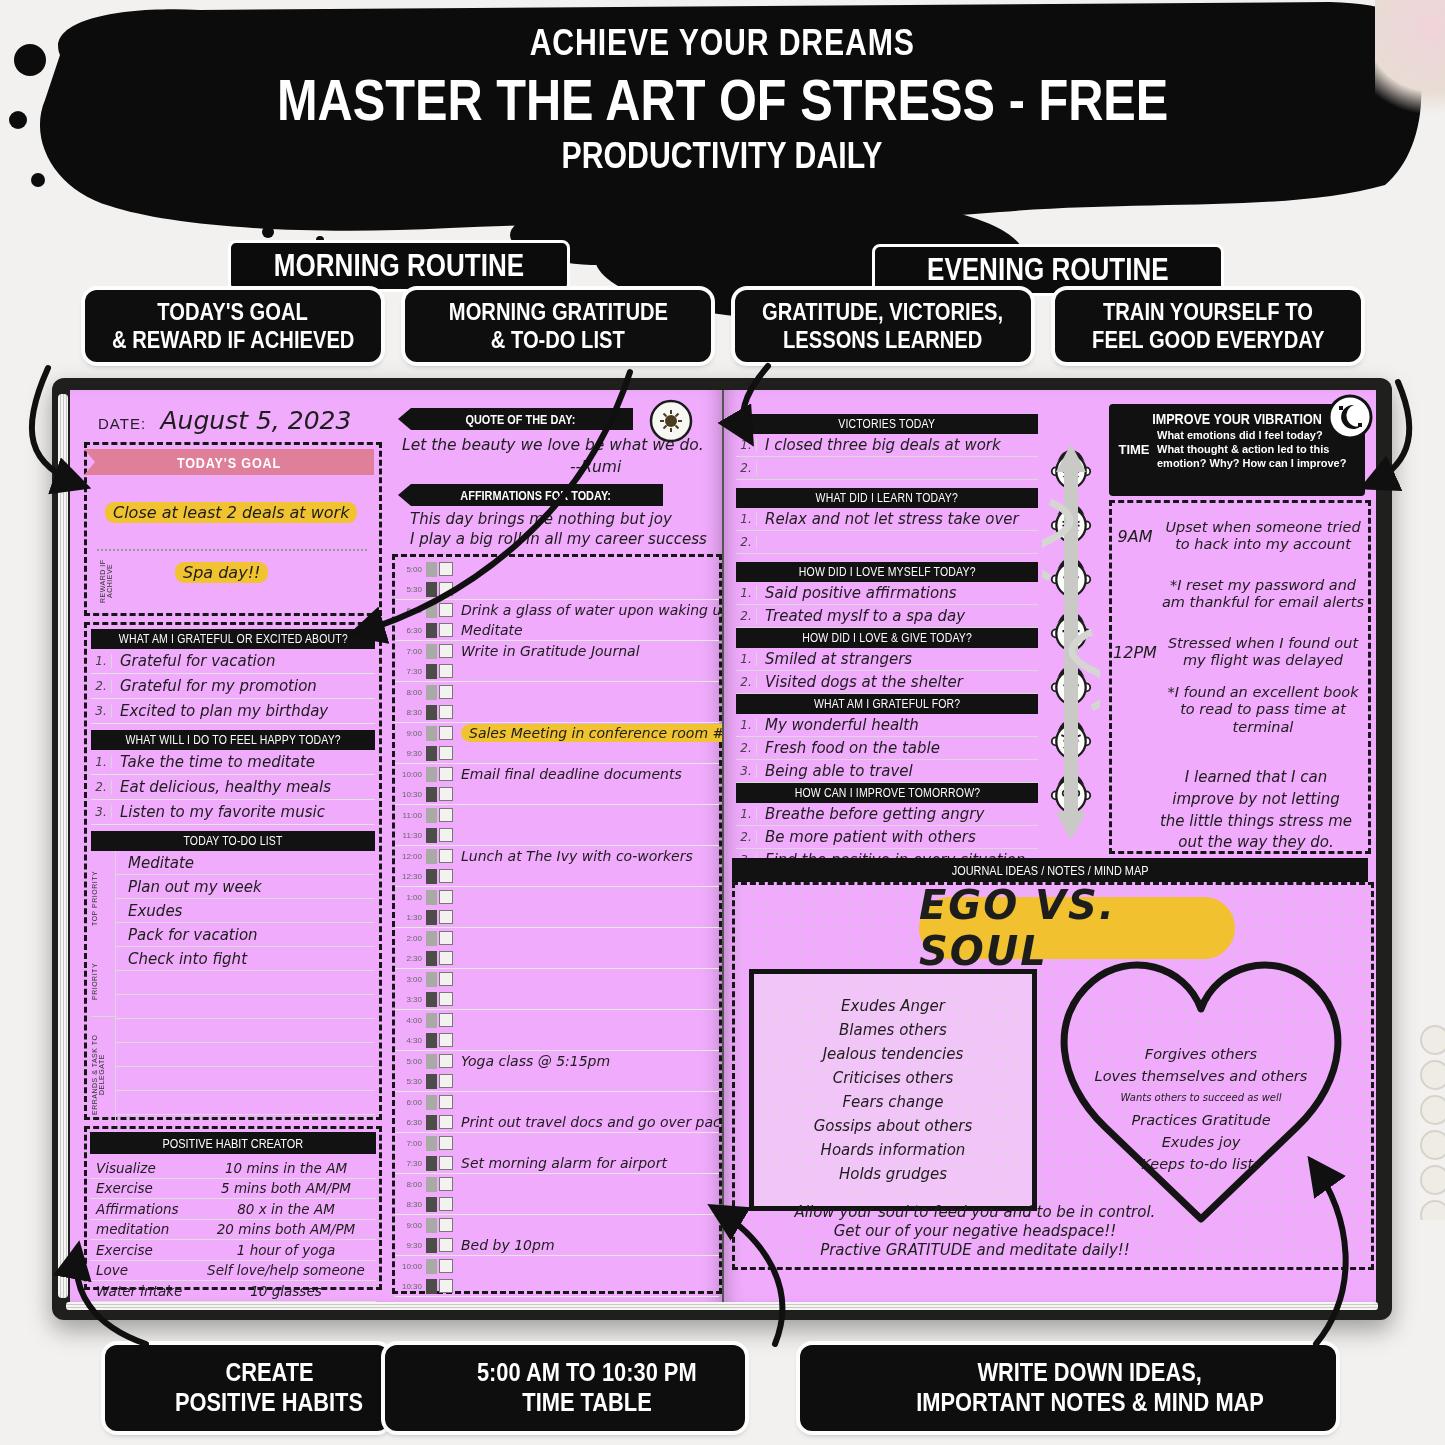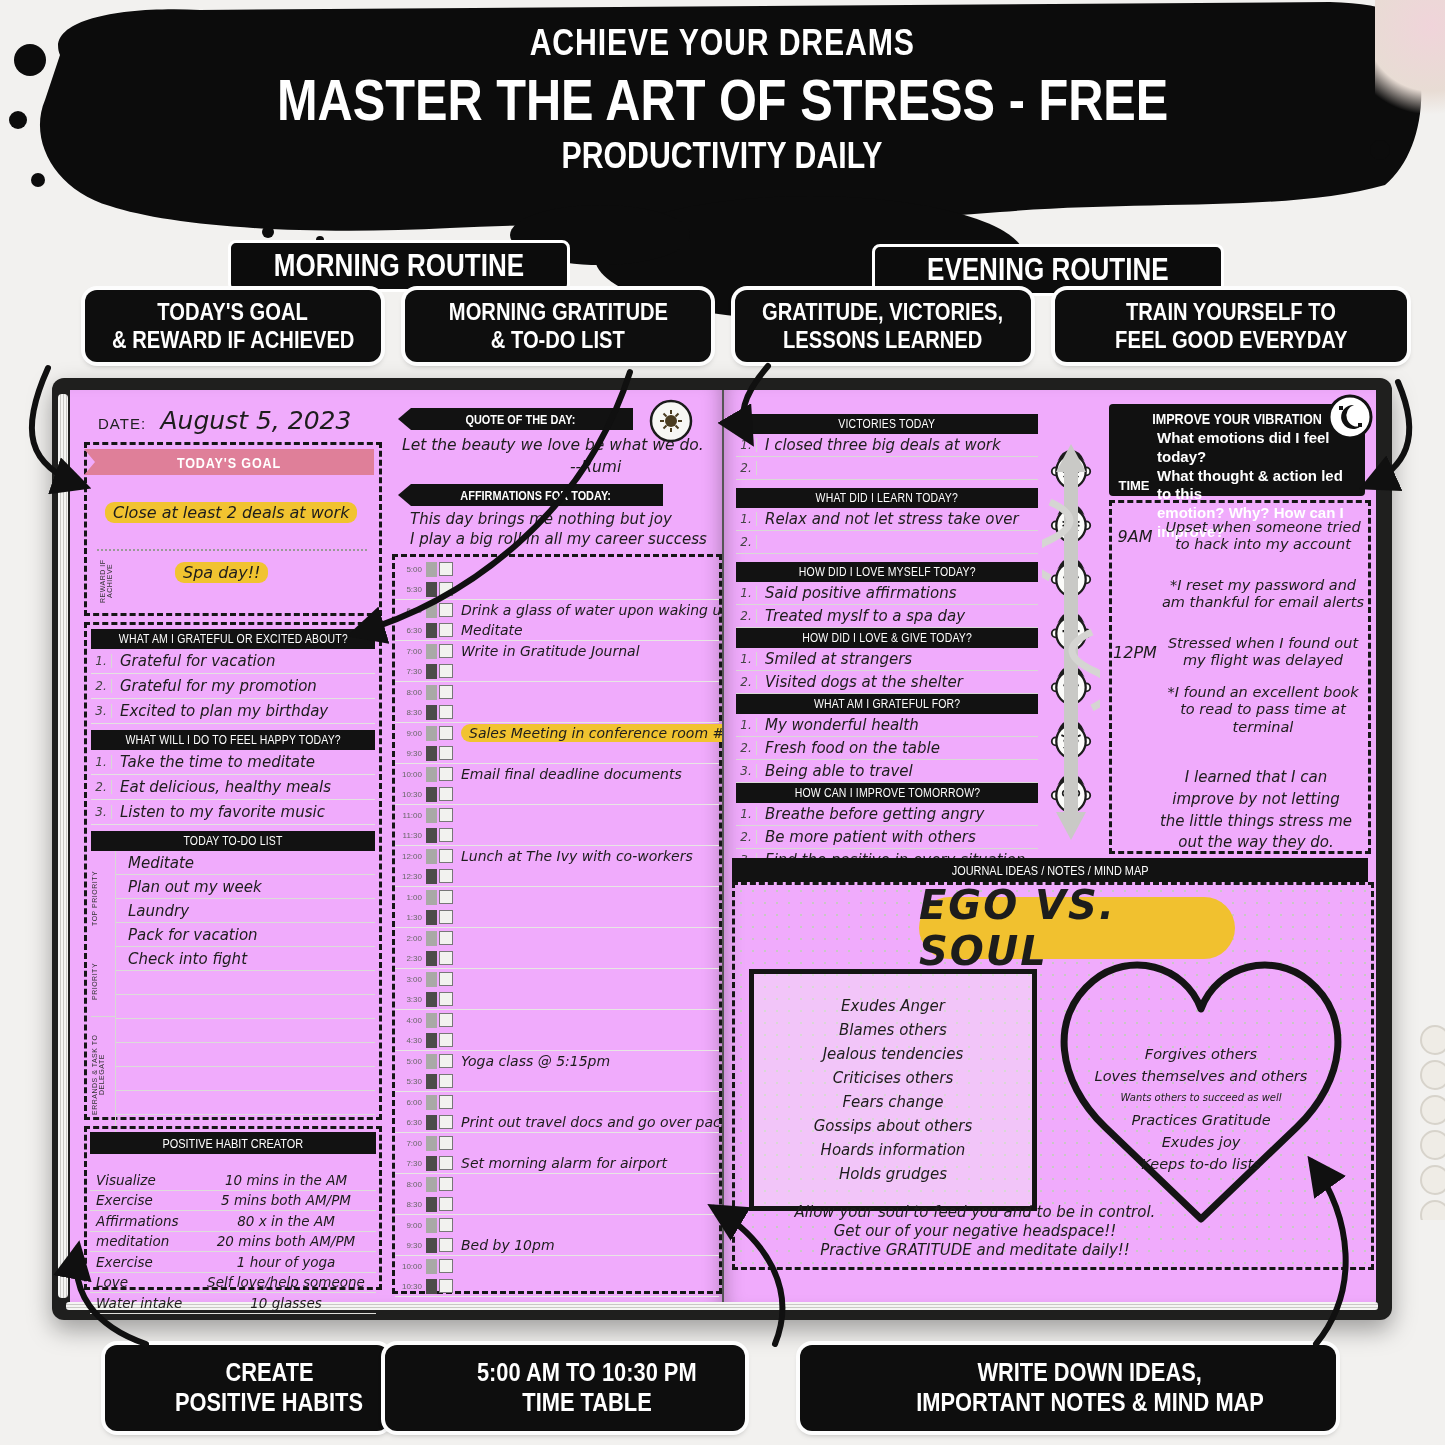--- a/index.html
+++ b/index.html
@@ -143,7 +143,7 @@
     <span class="cond">GRATITUDE, VICTORIES,</span>
     <span class="cond">LESSONS LEARNED</span>
   </div>
-  <div class="abs callout top4" style="left:1055px;top:290px;width:352px;height:72px;">
+  <div class="abs callout top4" style="left:1055px;top:290px;width:306px;height:72px;">
     <span class="cond">TRAIN YOURSELF TO</span>
     <span class="cond">FEEL GOOD EVERYDAY</span>
   </div>

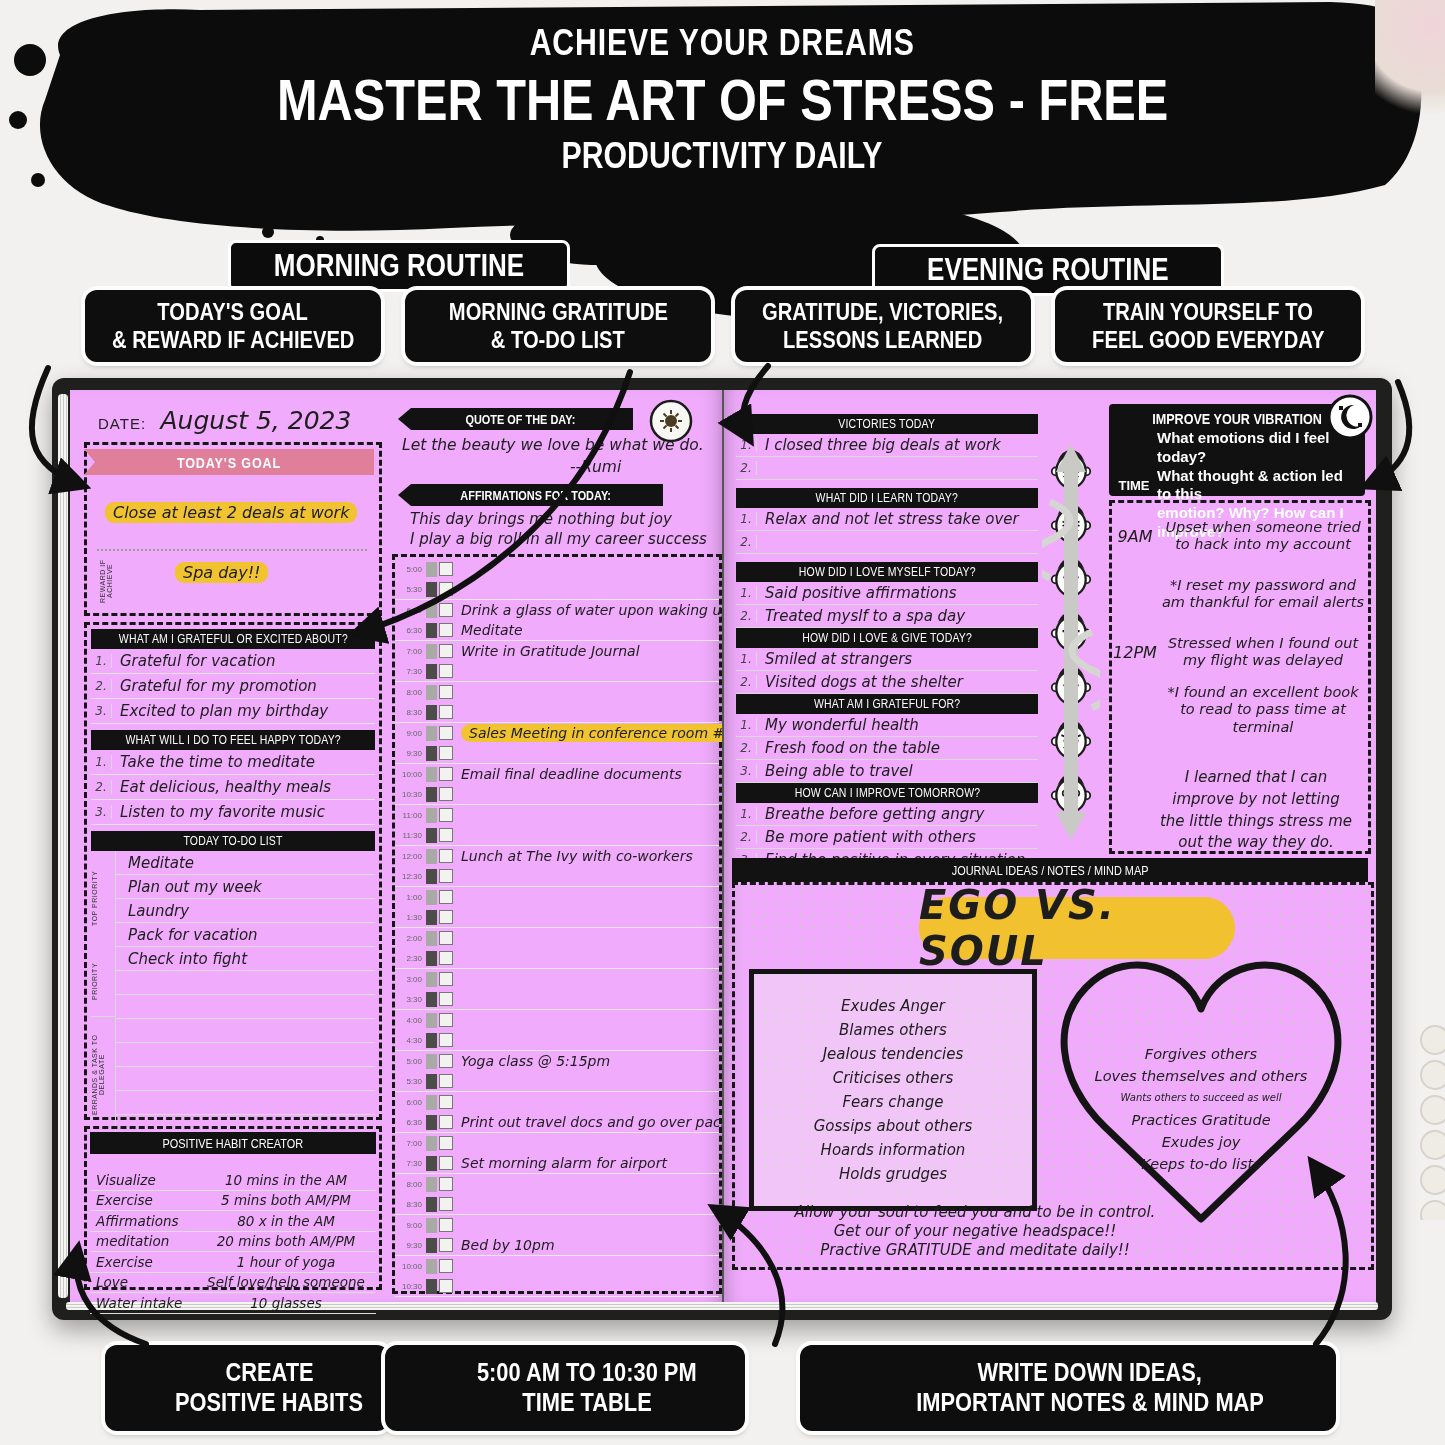--- a/index.html
+++ b/index.html
@@ -74,7 +74,7 @@
   .rrow{display:flex;align-items:center;height:22px;border-bottom:1px solid #d9d9d6;font-size:15px;}
   .vib-hdr{background:#111;color:#fff;border-radius:4px;}
   .vib-title{font-size:15px;font-weight:700;text-align:center;padding-top:6px;}
-  .vib-q{font-size:15px;line-height:1.25;font-weight:700;}
+  .vib-q{font-size:11px;line-height:1.25;font-weight:700;}
   .vib-entry{display:flex;align-items:center;}
   .vib-time{width:46px;font-size:16px;font-weight:400;flex:none;text-align:center;}
   .vib-text{flex:1;text-align:center;font-size:14.5px;line-height:1.2;}

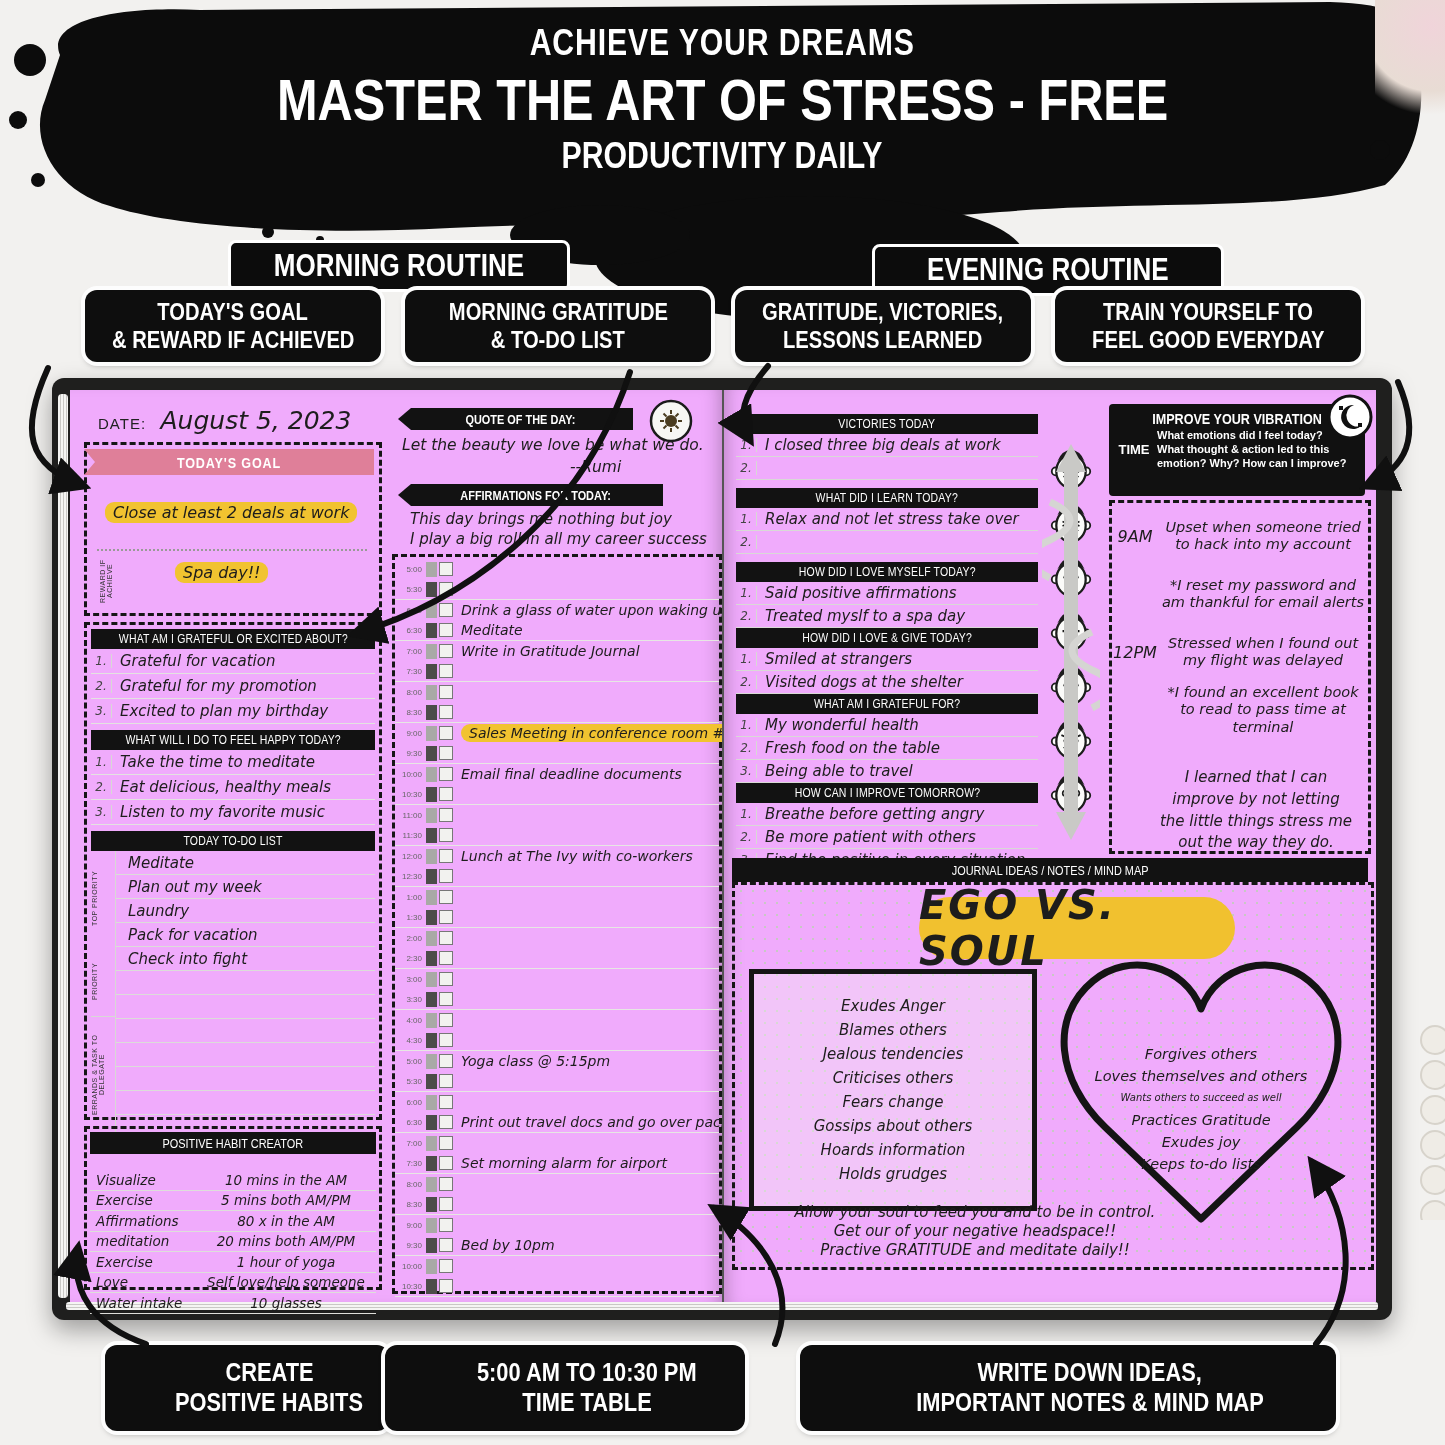--- a/index.html
+++ b/index.html
@@ -230,7 +230,7 @@
           <div class="todo-lines hand">
             <div>Meditate</div>
               <div>Plan out my week</div>
-              <div>Laundry</div>
+              <div>Exudes</div>
               <div>Pack for vacation</div>
               <div>Check into fight</div>
           </div>

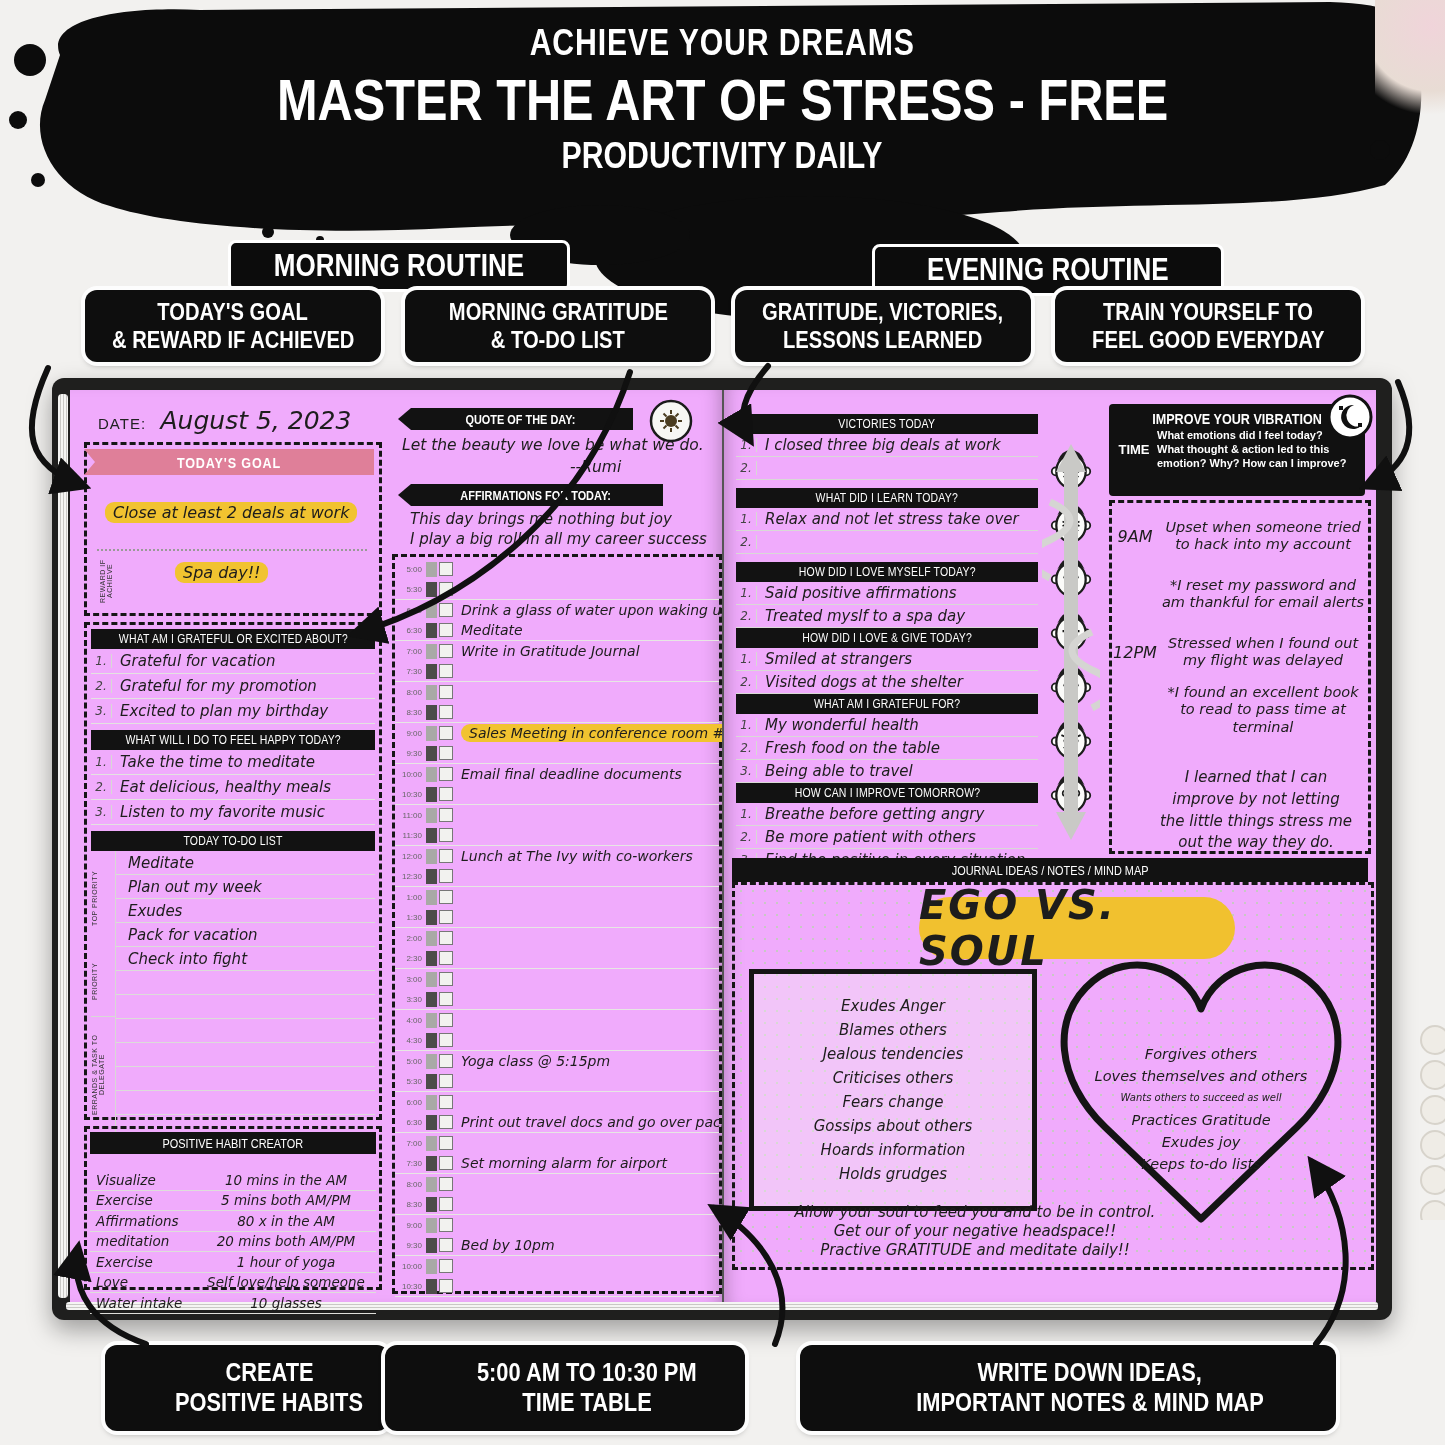--- a/index.html
+++ b/index.html
@@ -241,7 +241,7 @@
         <div class="bar" style="height:22px;margin:3px 3px 0 3px;font-size:13px;">
           <span class="cond">POSITIVE HABIT CREATOR</span>
         </div>
-        <div style="margin:16px 3px;">
+        <div style="margin:4px 3px;">
 
             <div class="habit-row">
               <span class="habit-name hand">Visualize</span>

